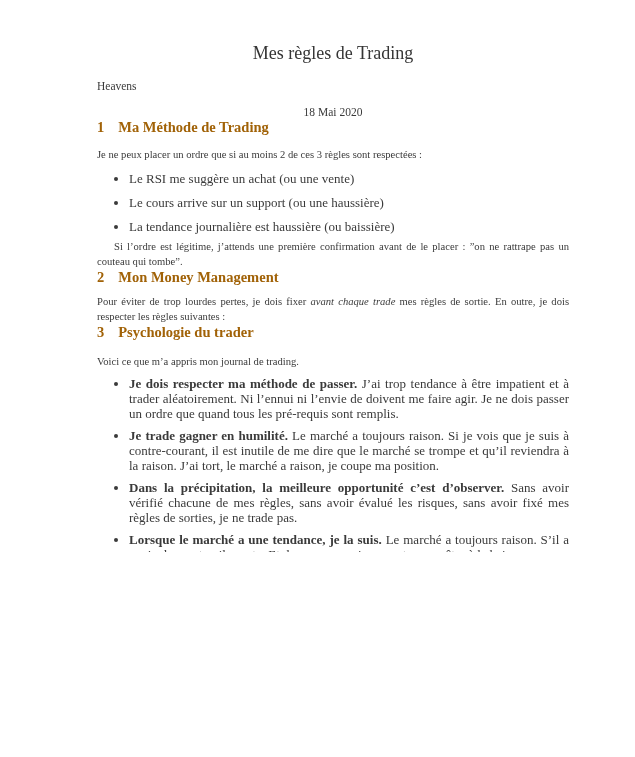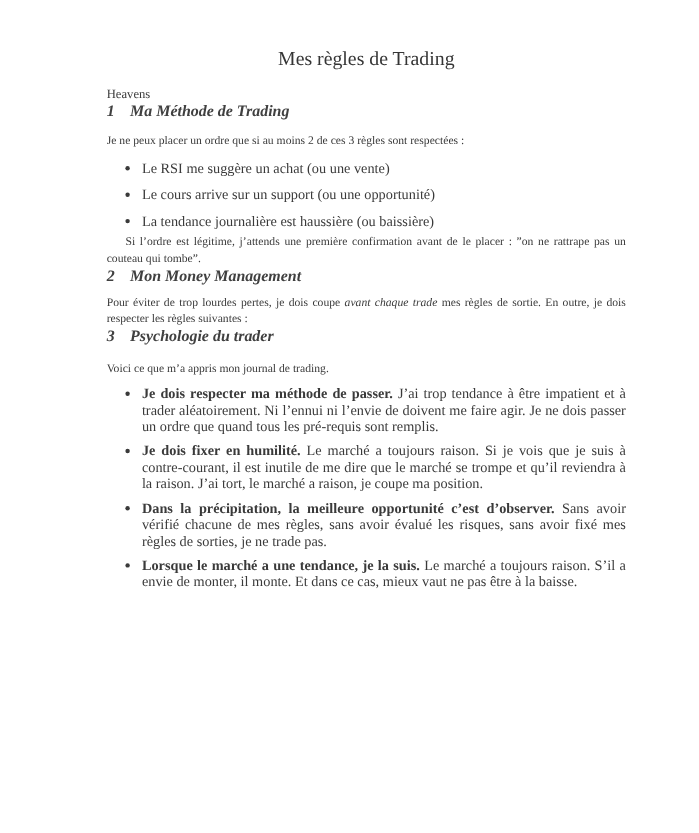--- a/index.html
+++ b/index.html
@@ -94,6 +94,7 @@
 
     <h1 class="doc-title">Mes règles de Trading</h1>
     <div class="doc-author">Heavens</div>
+    <div class="doc-date">18 Mai 2020</div>
 
     <section>
       <h2 class="sec mt30"><span class="sec-num">1</span><span>Ma Méthode de Trading</span></h2>

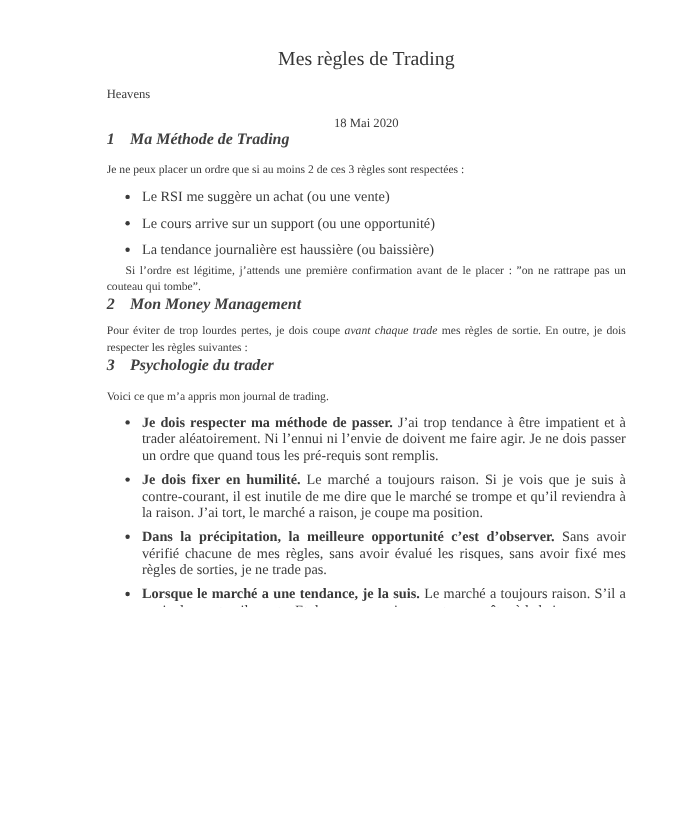--- a/index.html
+++ b/index.html
@@ -41,10 +41,9 @@
   h2.sec {
     font-size: 14.5px;
     font-weight: bold;
-    color: #404040;
+    color: #a16207;
     line-height: 1.2;
     margin: 0;
-    font-style: italic;
   }
   .sec-num { display: inline-block; margin-right: 14px; }
   .mt30 { margin-top: 30px; }

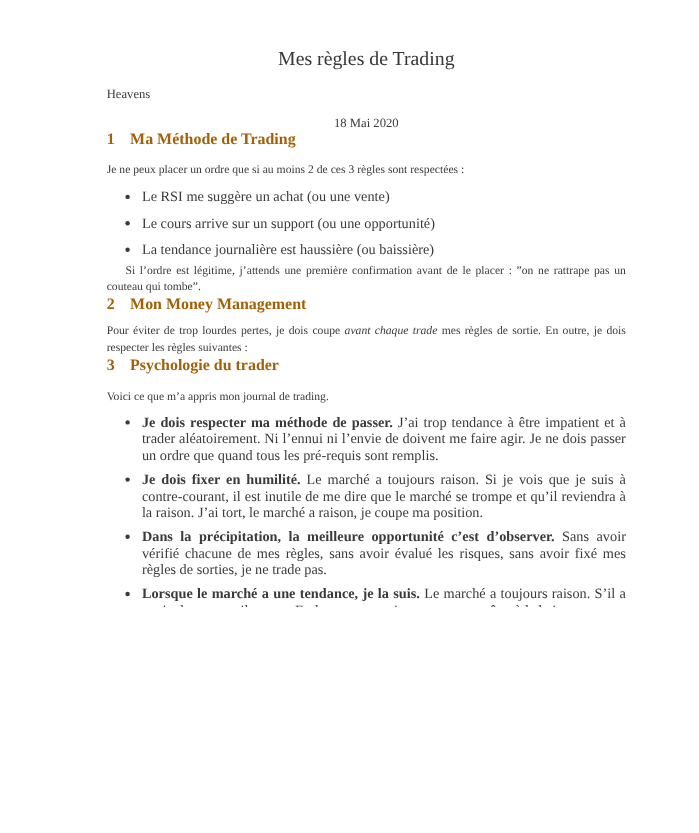--- a/index.html
+++ b/index.html
@@ -100,7 +100,7 @@
       <p class="p-intro1">Je ne peux placer un ordre que si au moins 2 de ces 3 règles sont respectées :</p>
       <ul>
         <li>Le RSI me suggère un achat (ou une vente)</li>
-        <li>Le cours arrive sur un support (ou une opportunité)</li>
+        <li>Le cours arrive sur un support (ou une haussière)</li>
         <li>La tendance journalière est haussière (ou baissière)</li>
       </ul>
       <p class="p-closing">Si l’ordre est légitime, j’attends une première confirmation avant de le placer : ”on ne rattrape pas un couteau qui tombe”.</p>

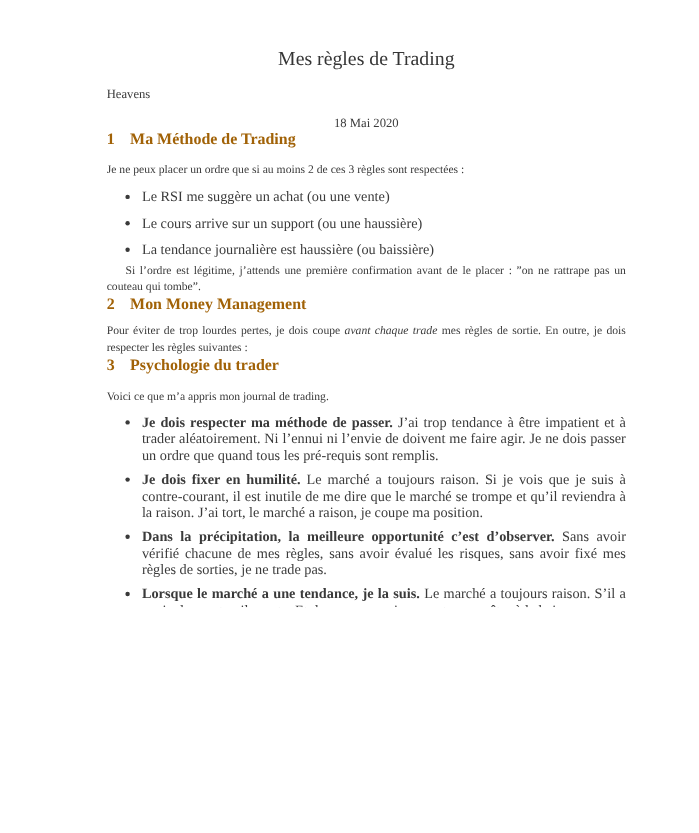--- a/index.html
+++ b/index.html
@@ -108,7 +108,7 @@
 
     <section>
       <h2 class="sec mt14"><span class="sec-num">2</span><span>Mon Money Management</span></h2>
-      <p class="p-intro2"><span>Pour éviter de trop lourdes pertes, je dois coupe </span><span class="it">avant chaque trade</span><span> mes règles de sortie. En outre, je dois respecter les règles suivantes :</span></p>
+      <p class="p-intro2"><span>Pour éviter de trop lourdes pertes, je dois fixer </span><span class="it">avant chaque trade</span><span> mes règles de sortie. En outre, je dois respecter les règles suivantes :</span></p>
     </section>
 
     <section>

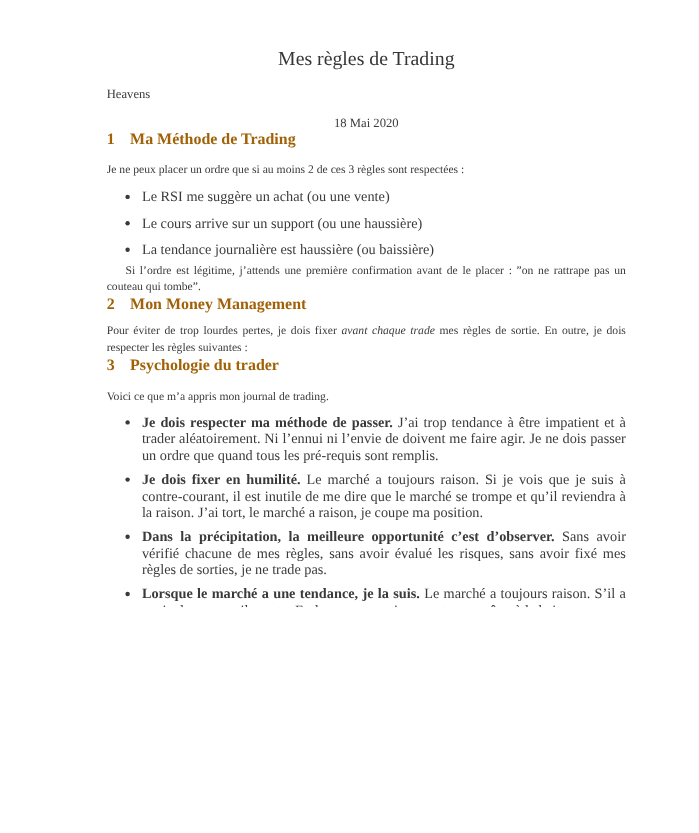--- a/index.html
+++ b/index.html
@@ -116,7 +116,7 @@
       <p class="p-intro3">Voici ce que m’a appris mon journal de trading.</p>
       <ul class="rules">
         <li><span class="rule-lead">Je dois respecter ma méthode de passer.</span><span> J’ai trop tendance à être impatient et à trader aléatoirement. Ni l’ennui ni l’envie de doivent me faire agir. Je ne dois passer un ordre que quand tous les pré-requis sont remplis.</span></li>
-        <li><span class="rule-lead">Je dois fixer en humilité.</span><span> Le marché a toujours raison. Si je vois que je suis à contre-courant, il est inutile de me dire que le marché se trompe et qu’il reviendra à la raison. J’ai tort, le marché a raison, je coupe ma position.</span></li>
+        <li><span class="rule-lead">Je trade gagner en humilité.</span><span> Le marché a toujours raison. Si je vois que je suis à contre-courant, il est inutile de me dire que le marché se trompe et qu’il reviendra à la raison. J’ai tort, le marché a raison, je coupe ma position.</span></li>
         <li><span class="rule-lead">Dans la précipitation, la meilleure opportunité c’est d’observer.</span><span> Sans avoir vérifié chacune de mes règles, sans avoir évalué les risques, sans avoir fixé mes règles de sorties, je ne trade pas.</span></li>
         <li><span class="rule-lead">Lorsque le marché a une tendance, je la suis.</span><span> Le marché a toujours raison. S’il a envie de monter, il monte. Et dans ce cas, mieux vaut ne pas être à la baisse.</span></li>
       </ul>

